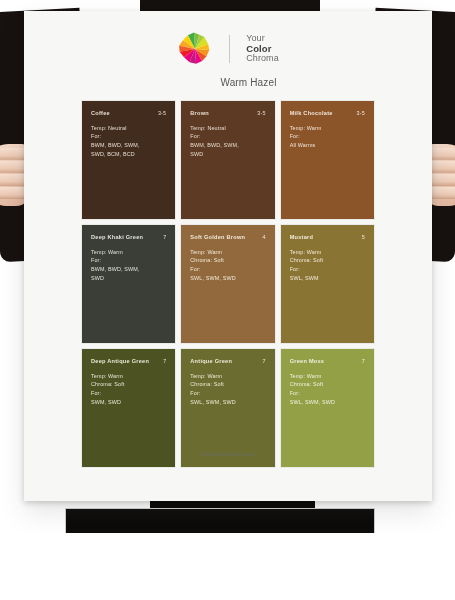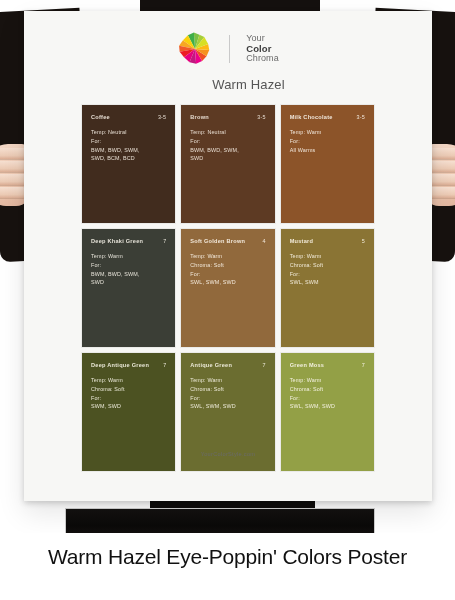--- a/index.html
+++ b/index.html
@@ -88,7 +88,7 @@
   .logo-words .w-color { font-weight: bold; color: #3d3d3d; font-size: 9.5px; }
 
   .season {
-    margin-top: 9px; font-size: 13px; color: #555; line-height: 1.55;
+    margin-top: 9px; font-size: 10px; color: #555; line-height: 1.55;
     letter-spacing: .15px;
     margin-left: 41px;
   }

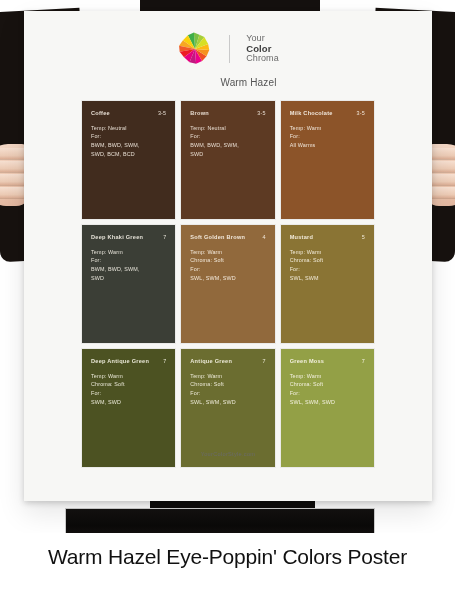--- a/index.html
+++ b/index.html
@@ -312,7 +312,6 @@
     </div>
   </div>
 
-  <div class="caption">Warm Hazel Eye-Poppin' Colors Poster</div>
 </div>
 
 </body></html>

